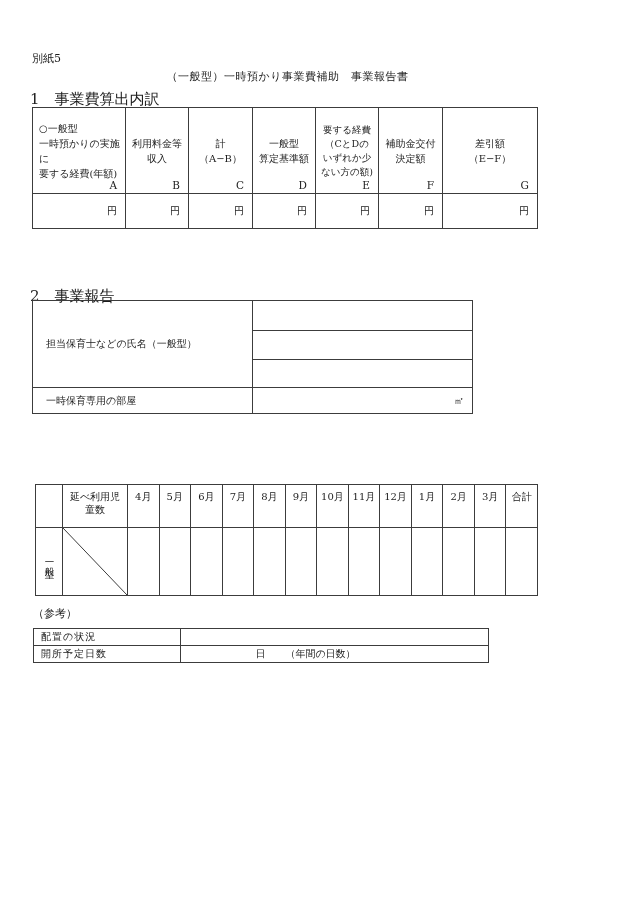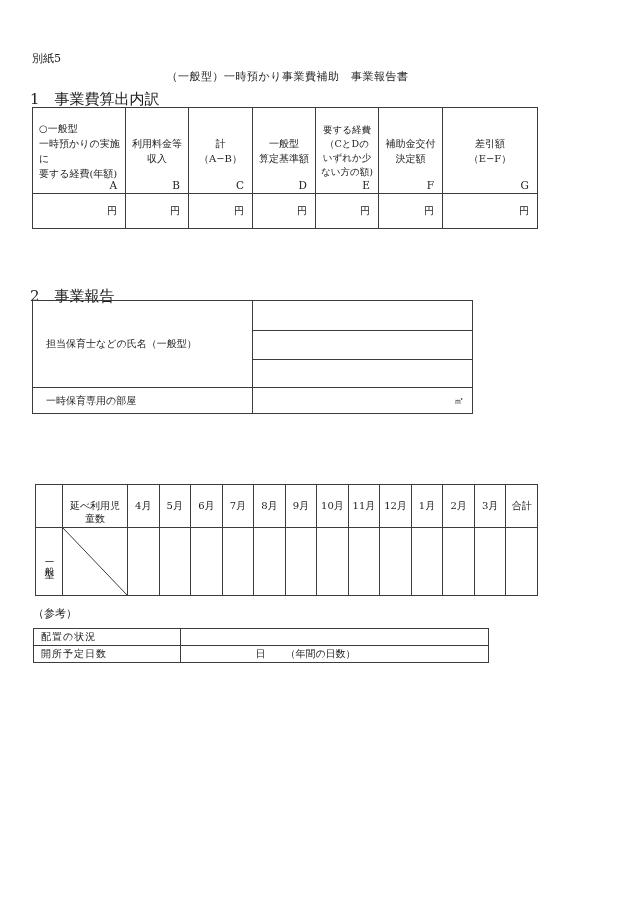--- a/index.html
+++ b/index.html
@@ -53,7 +53,7 @@
   .t3 .head-row { height:43px; }
   .t3 .data-row { height:68px; }
   .t3 td { font-size:9px; text-align:center; }
-  .t3 .head-row td { vertical-align:top; padding-top:14px; line-height:13px; }
+  .t3 .head-row td { vertical-align:top; padding-top:5px; line-height:13px; }
   .t3 td.vert { vertical-align:middle; }
   .t3 td.vert span {
     writing-mode:vertical-rl;

